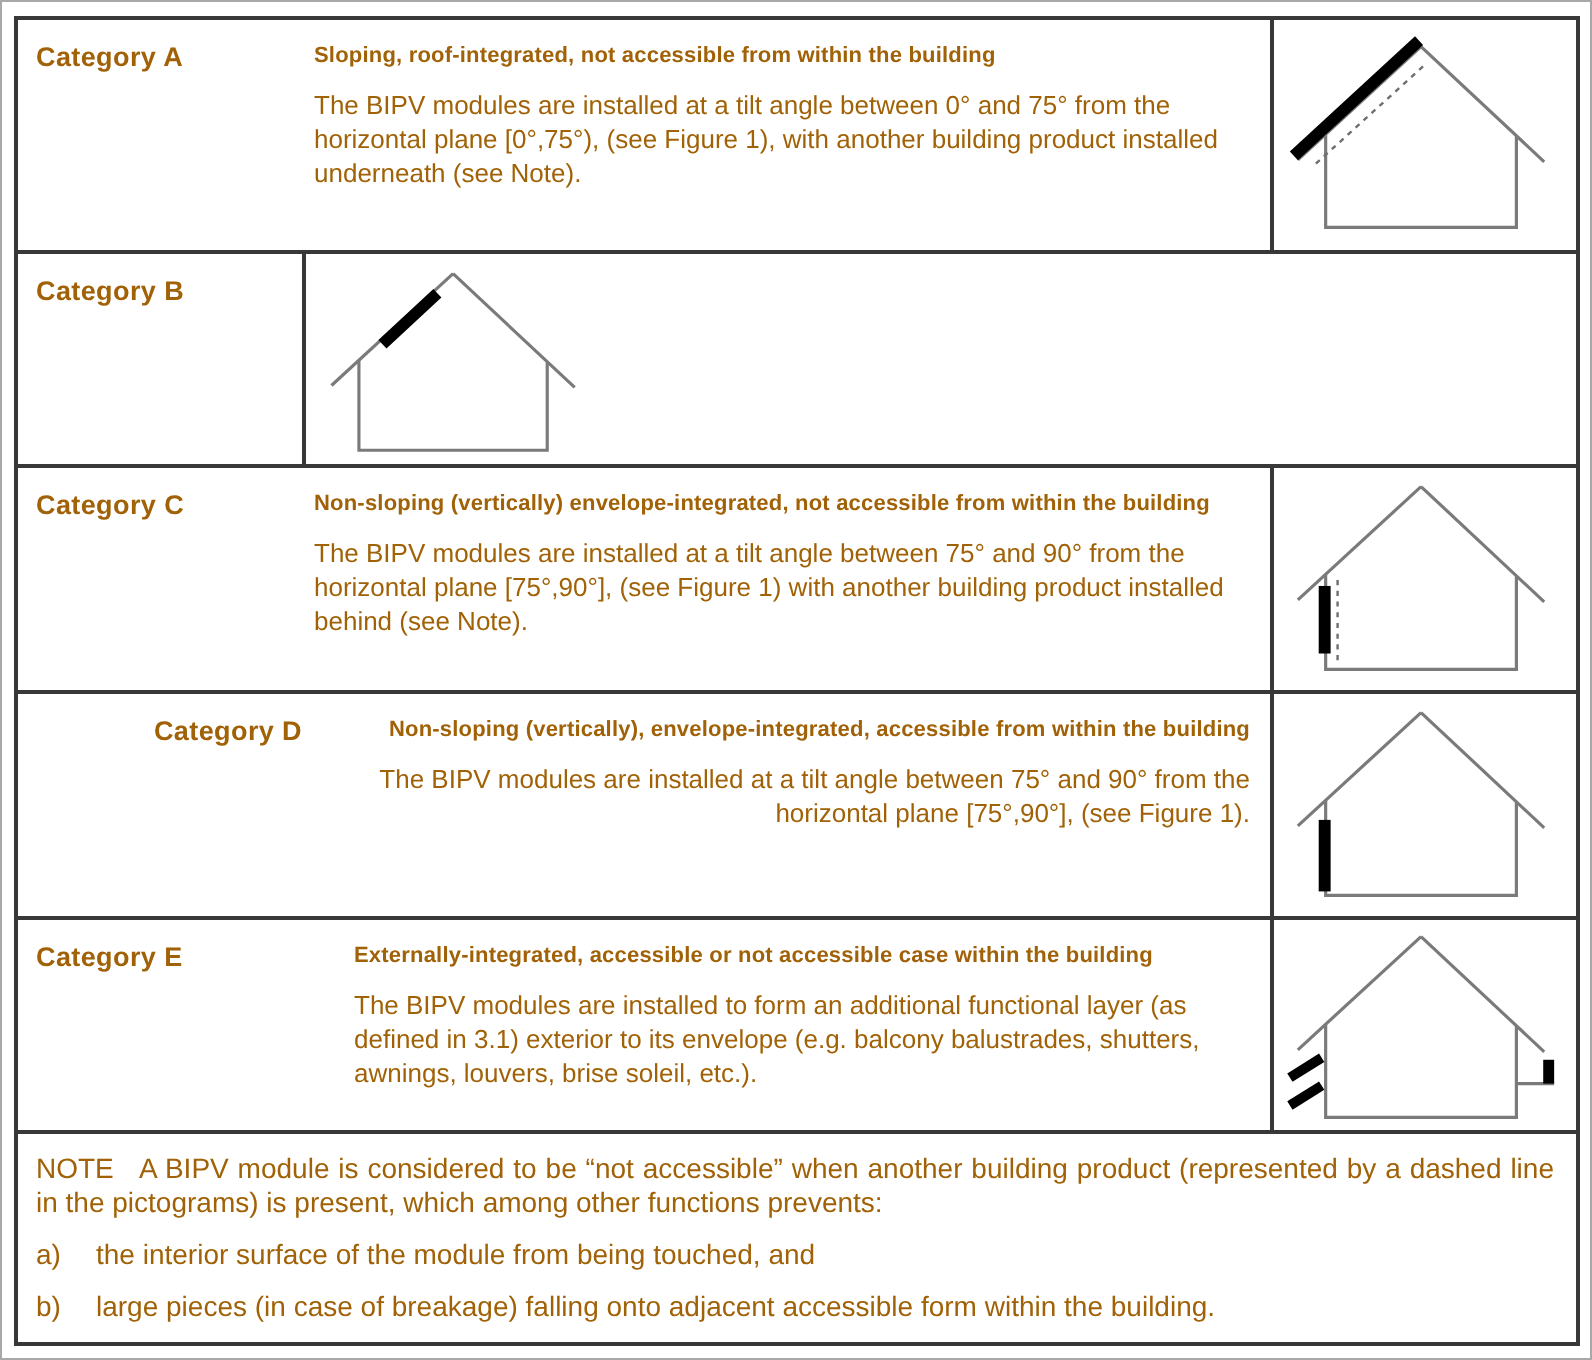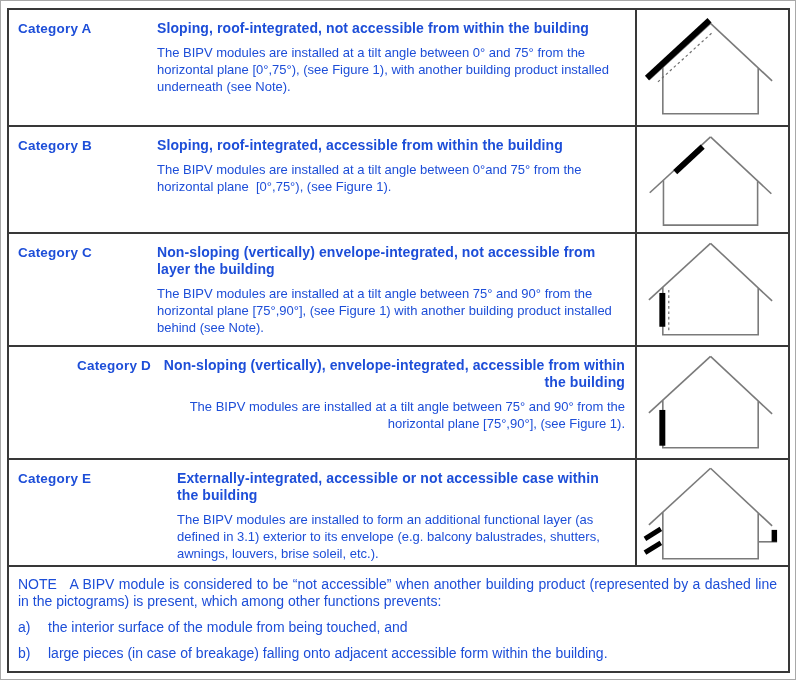--- a/index.html
+++ b/index.html
@@ -10,7 +10,7 @@
     border:1px solid #a8a8a8;
     background:#ffffff;
     font-family:"Liberation Sans","DejaVu Sans",sans-serif;
-    color:#1d4ed8;
+    color:#a16207;
     overflow:hidden;
   }
   .table{

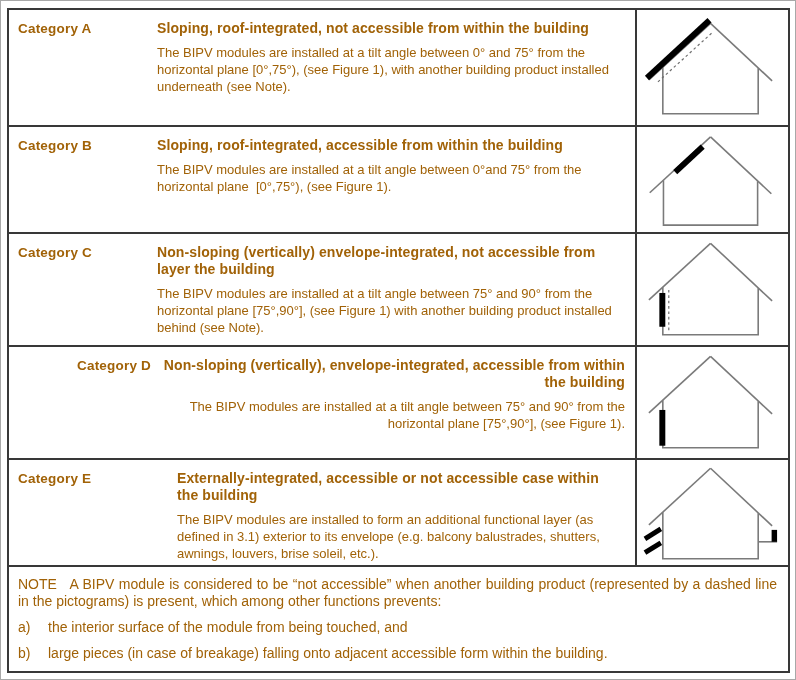--- a/index.html
+++ b/index.html
@@ -47,7 +47,7 @@
   }
   .title{
     font-weight:bold;
-    font-size:14px;
+    font-size:11px;
     line-height:17px;
     max-width:486px;
     margin:0 0 7px 0;

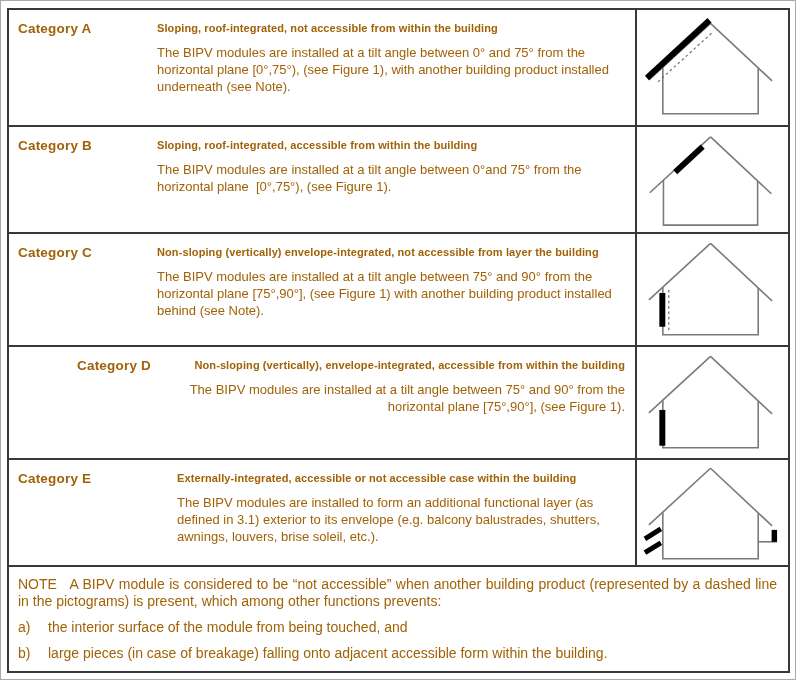--- a/index.html
+++ b/index.html
@@ -117,10 +117,6 @@
 
     <div class="row row-b">
       <div class="cat-cell">Category B</div>
-      <div class="mid-cell">
-        <p class="title">Sloping, roof-integrated, accessible from within the building</p>
-        <p class="desc">The BIPV modules are installed at a tilt angle between 0°and 75° from the horizontal plane &nbsp;[0°,75°), (see Figure 1).</p>
-      </div>
       <div class="pic-cell">
         <svg width="152" height="102" viewBox="0 0 152 104">
           <path class="house-outline" d="M26 52.3 L26 98 L122 98 L122 53.2"></path>

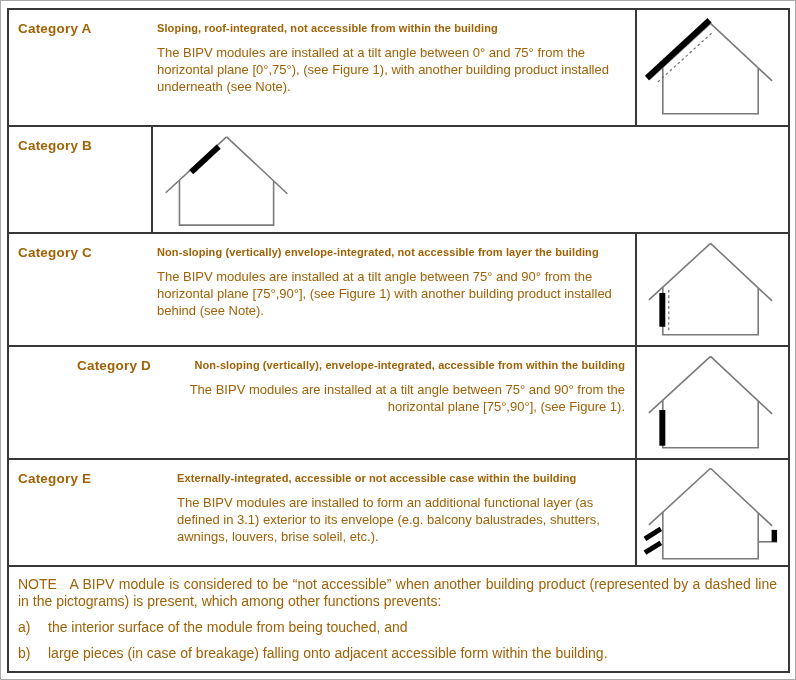--- a/index.html
+++ b/index.html
@@ -130,7 +130,7 @@
     <div class="row row-c">
       <div class="cat-cell">Category C</div>
       <div class="mid-cell">
-        <p class="title">Non-sloping (vertically) envelope-integrated, not accessible from layer the building</p>
+        <p class="title">Non-sloping (vertically) envelope-integrated, not accessible from within the building</p>
         <p class="desc">The BIPV modules are installed at a tilt angle between 75° and 90° from the horizontal plane [75°,90°], (see Figure 1) with another building product installed behind (see Note).</p>
       </div>
       <div class="pic-cell">

